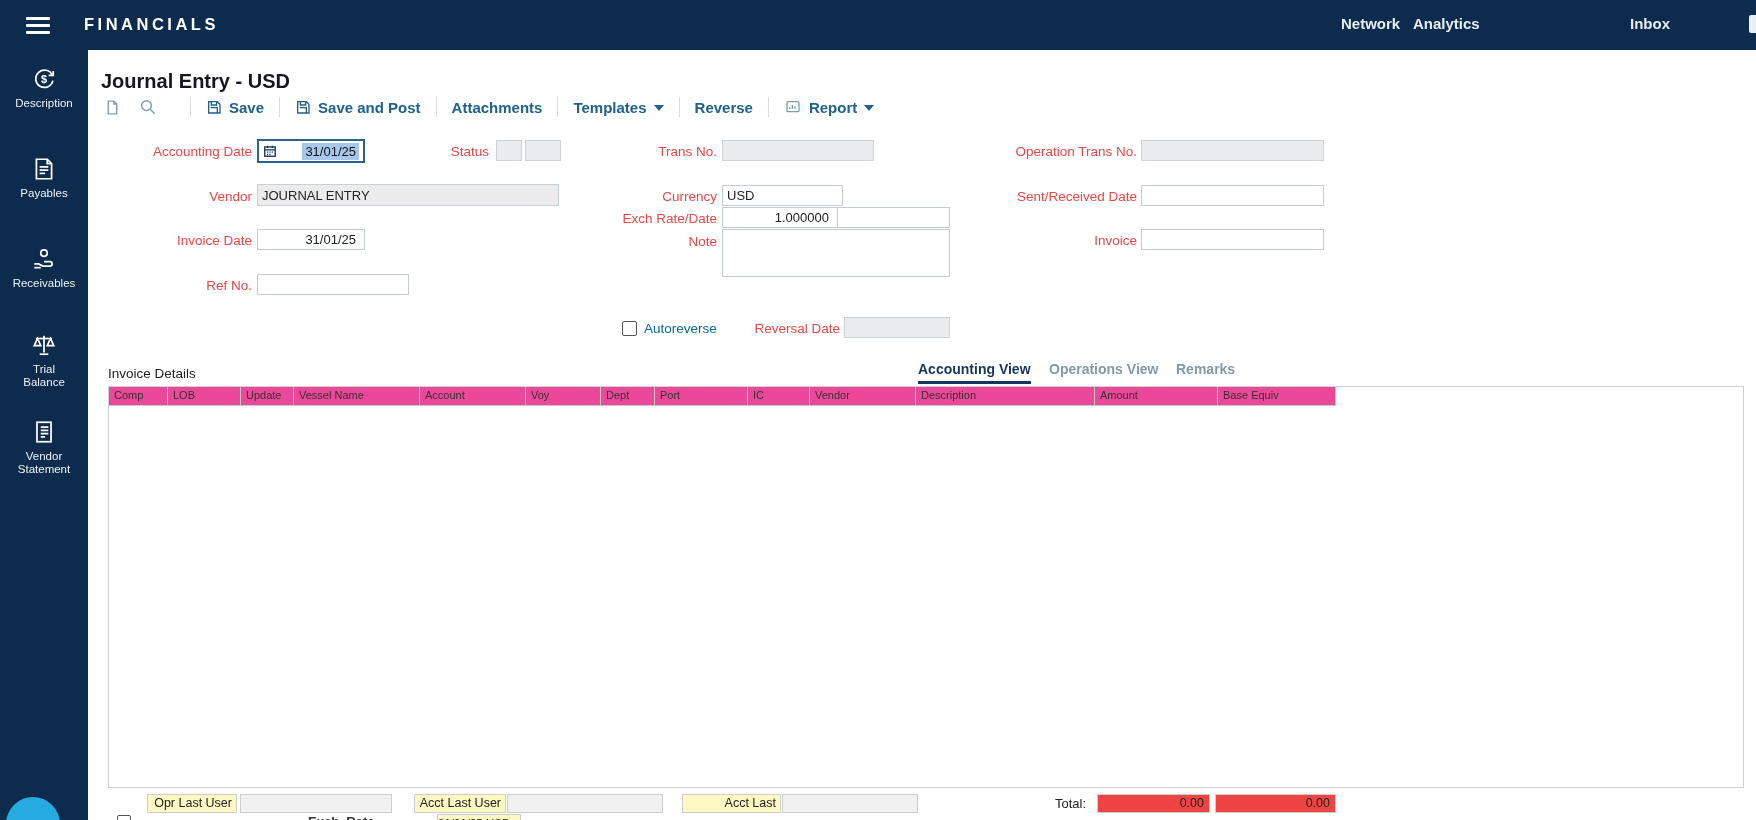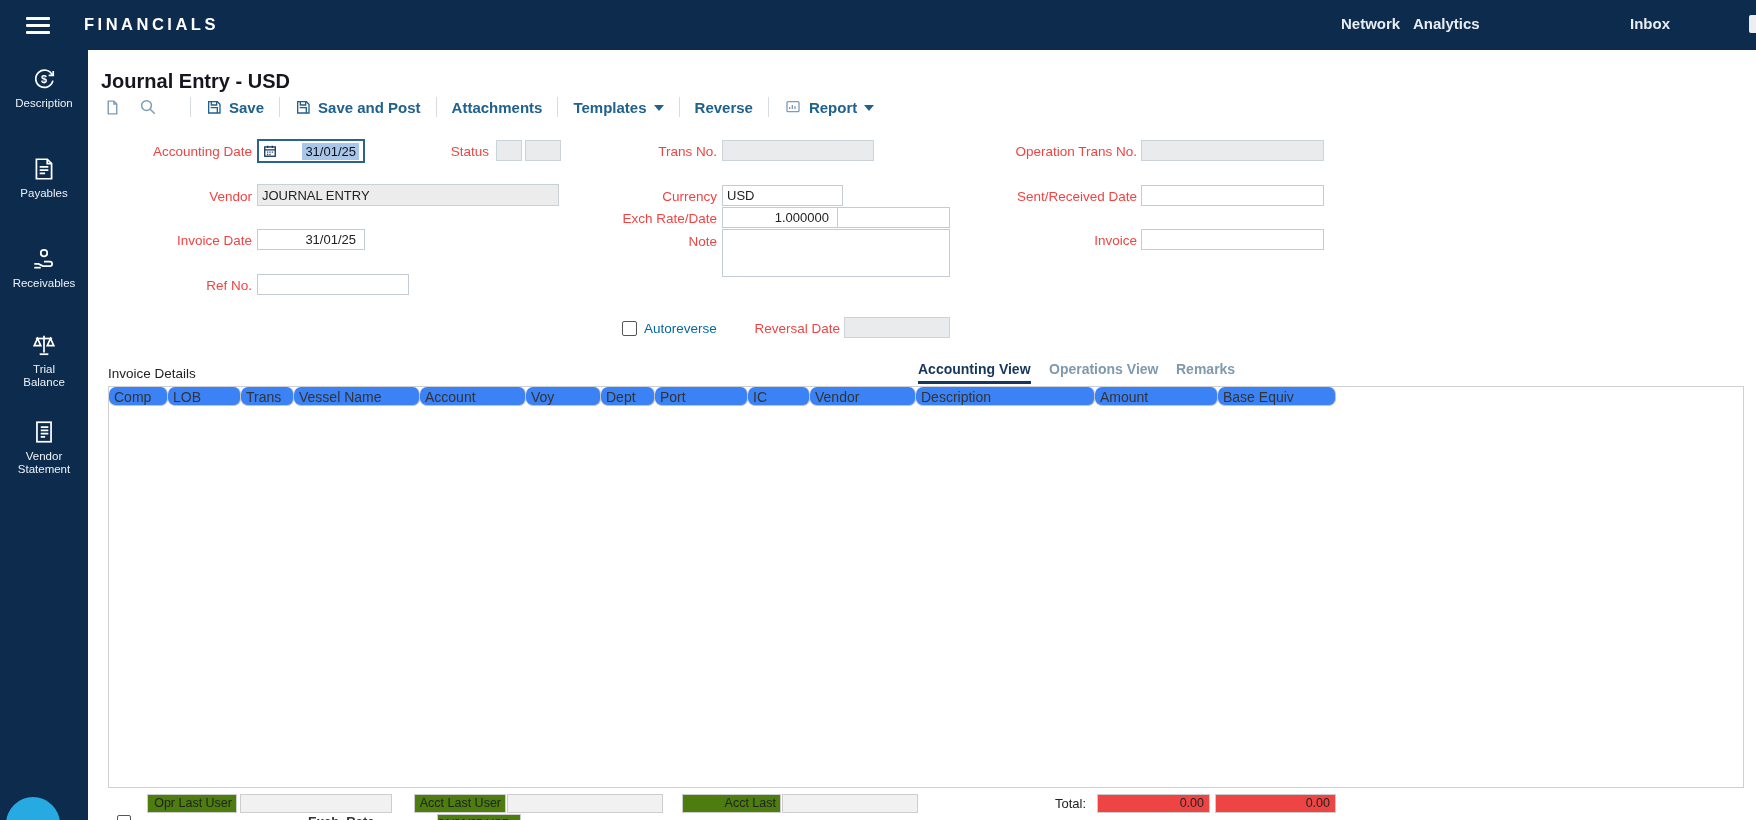--- a/index.html
+++ b/index.html
@@ -48,8 +48,8 @@
   .tab.inactive { color:#7f99ad; }
   .grid { position:absolute; left:108px; top:386px; width:1636px; height:402px; border:1px solid #d0d0d0; box-sizing:border-box; background:#fff; overflow:hidden; }
   .grid-head { display:flex; }
-  .gh-cell { height:19px; background:#3b82f6; border-right:1px solid #c6c6c6; border-bottom:1px solid #c6c6c6;
-             box-sizing:border-box; font-size:14px; color:#333; padding:2px 0 0 5px; overflow:hidden; white-space:nowrap;border-radius:7px; }
+  .gh-cell { height:19px; background:#ec4899; border-right:1px solid #c6c6c6; border-bottom:1px solid #c6c6c6;
+             box-sizing:border-box; font-size:11px; color:#333; padding:2px 0 0 5px; overflow:hidden; white-space:nowrap; }
   .add-row { width:1227px; text-align:center; margin-top:8px; color:#2e75b6; font-size:13.5px; cursor:pointer; }
   
   .fcell { position:absolute; height:19px; border:1px solid #cdcdcd; background:#4d7c0f; box-sizing:border-box;

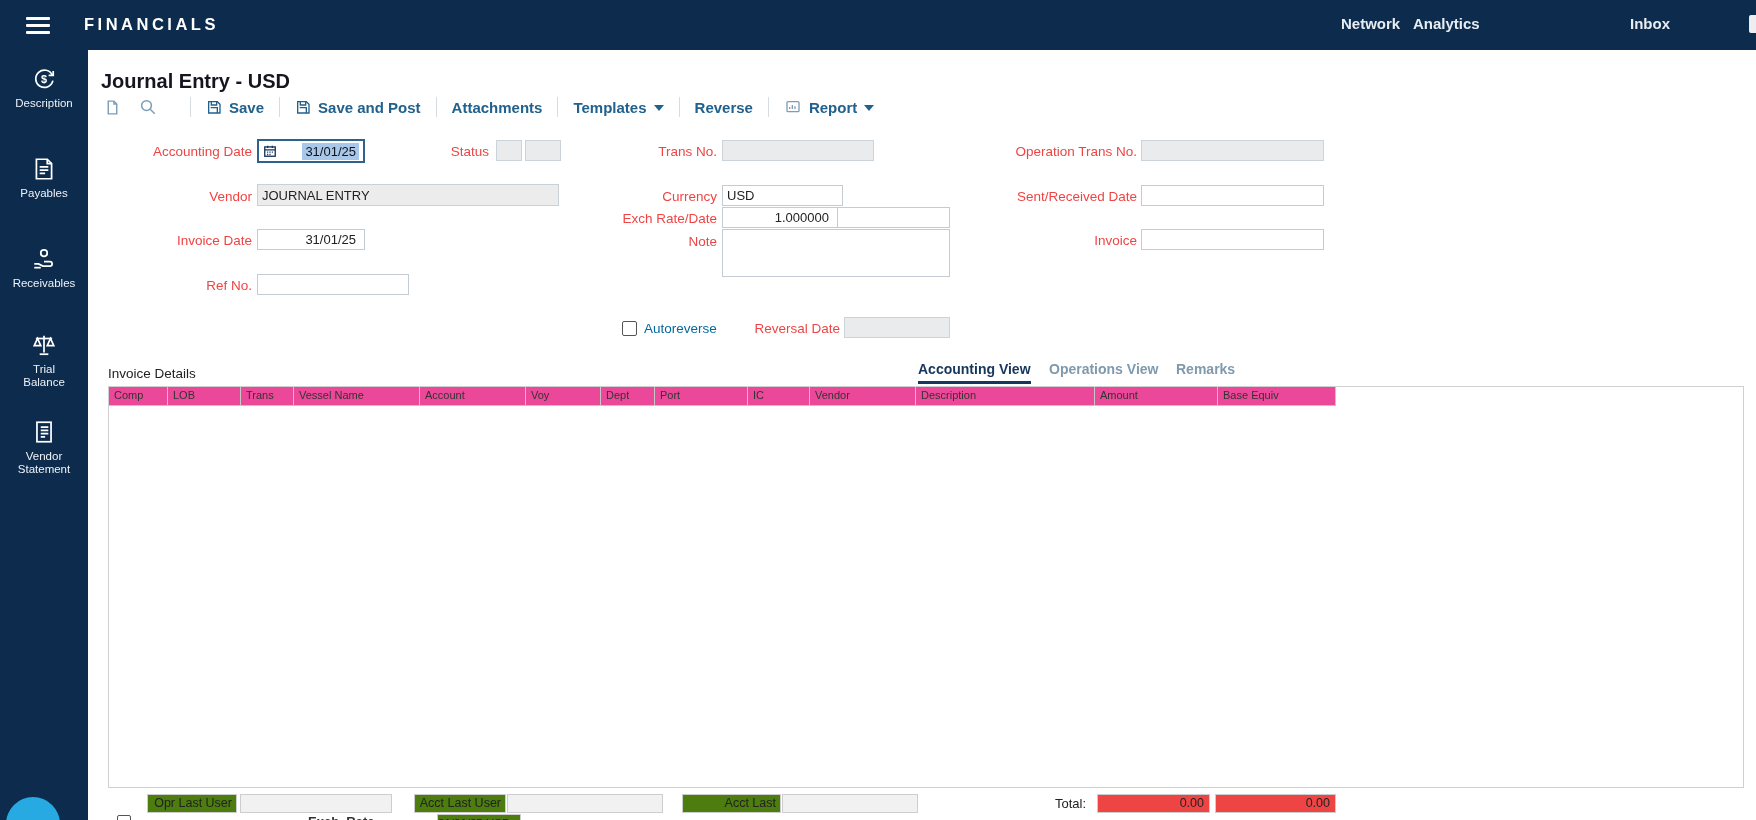--- a/index.html
+++ b/index.html
@@ -249,7 +249,7 @@
     <div class="grid-head">
       <div class="gh-cell" style="width:59px;">Comp</div>
       <div class="gh-cell" style="width:73px;">LOB</div>
-      <div class="gh-cell" style="width:53px;">Trans</div>
+      <div class="gh-cell" style="width:53px;">Update</div>
       <div class="gh-cell" style="width:126px;">Vessel Name</div>
       <div class="gh-cell" style="width:106px;">Account</div>
       <div class="gh-cell" style="width:75px;">Voy</div>

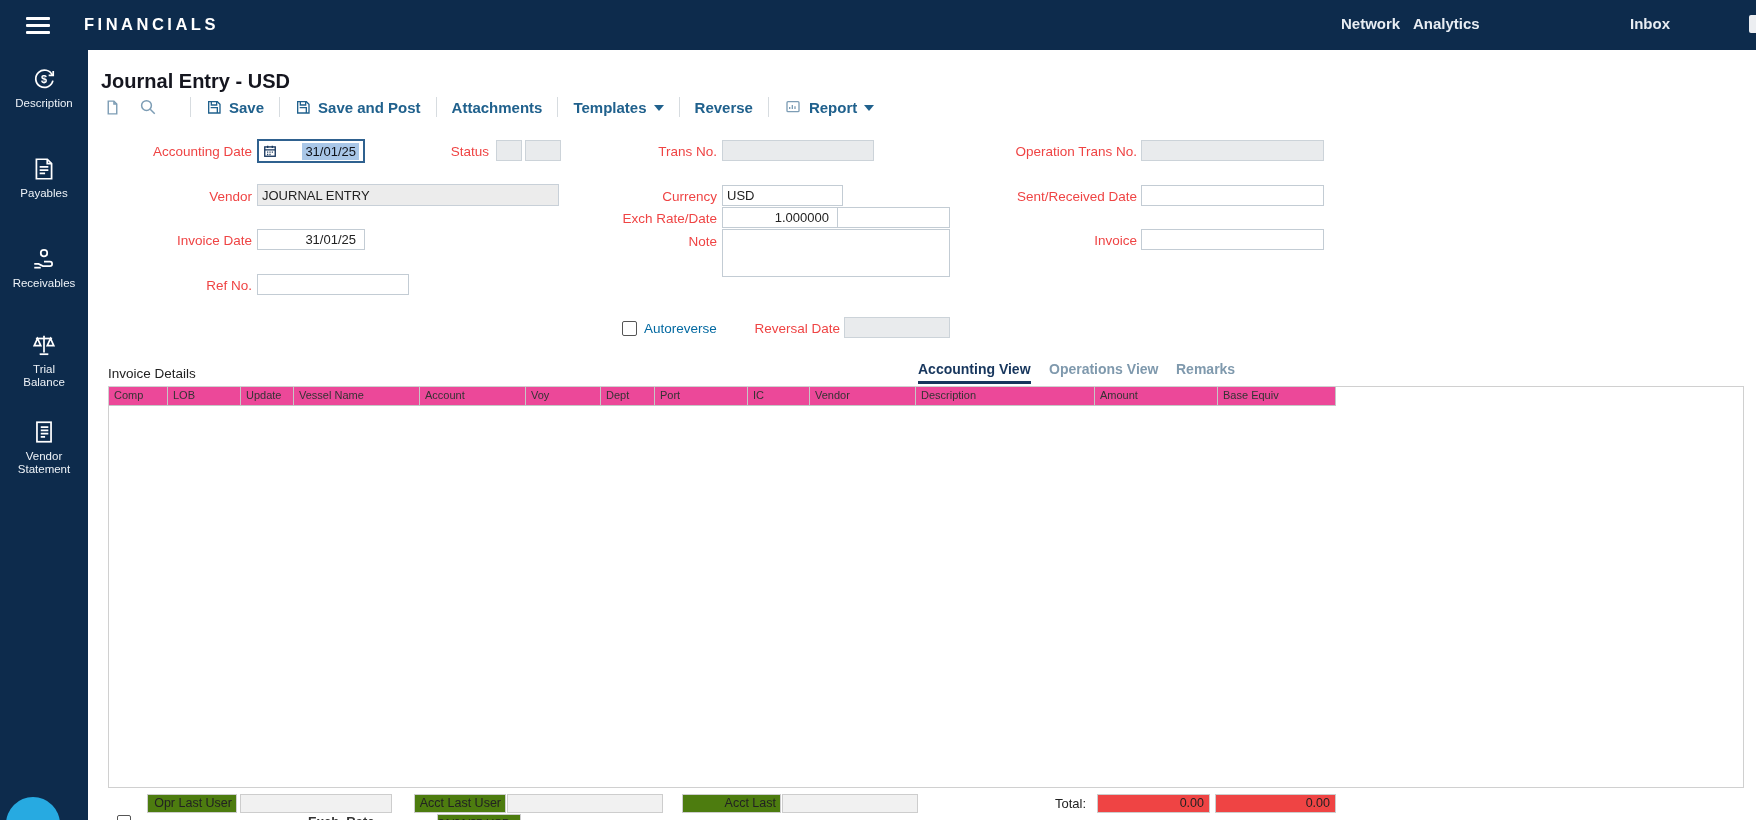--- a/index.html
+++ b/index.html
@@ -52,7 +52,7 @@
              box-sizing:border-box; font-size:11px; color:#333; padding:2px 0 0 5px; overflow:hidden; white-space:nowrap; }
   .add-row { width:1227px; text-align:center; margin-top:8px; color:#2e75b6; font-size:13.5px; cursor:pointer; }
   
-  .fcell { position:absolute; height:19px; border:1px solid #cdcdcd; background:#4d7c0f; box-sizing:border-box;
+  .fcell { position:absolute; height:19px; border:1px solid #cdcdcd; background:#fef9c3; box-sizing:border-box;
            font-size:12.5px; line-height:17px; color:#222; overflow:hidden; }
   .fcell.lab { text-align:right; padding-right:4px; }
   .fcell.val { background:#f1f1f1; }

